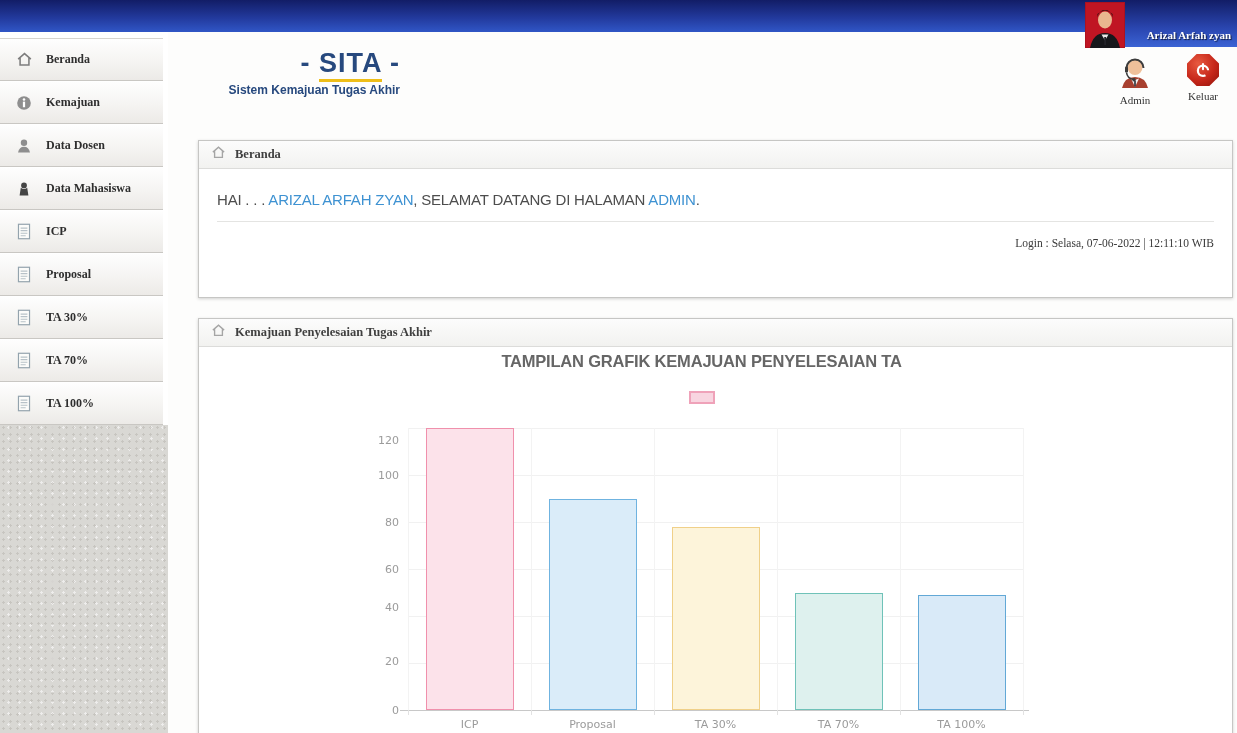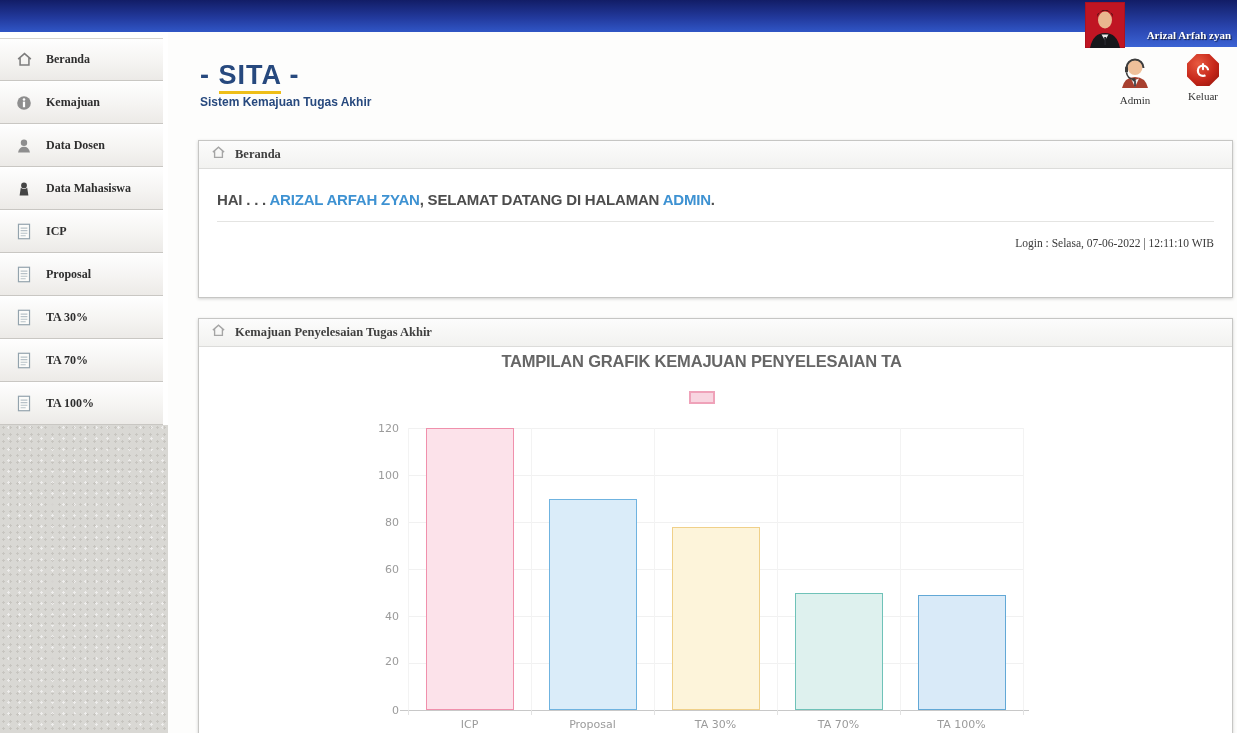--- a/index.html
+++ b/index.html
@@ -33,7 +33,7 @@
   
   .main { position:absolute; left:168px; top:32px; width:1069px; height:701px; background:#fdfdfc; }
 
-  .brand { position:absolute; left:32px; top:28px; width:200px; text-align:left; }
+  .brand { position:absolute; left:32px; top:16px; width:200px; text-align:right; }
   .brand-title { font-family:"Liberation Sans", sans-serif; font-weight:bold; font-size:27px;
                  color:#27497e; letter-spacing:1px; }
   .brand-title .u { border-bottom:3px solid #eebe18; padding-bottom:1px; }

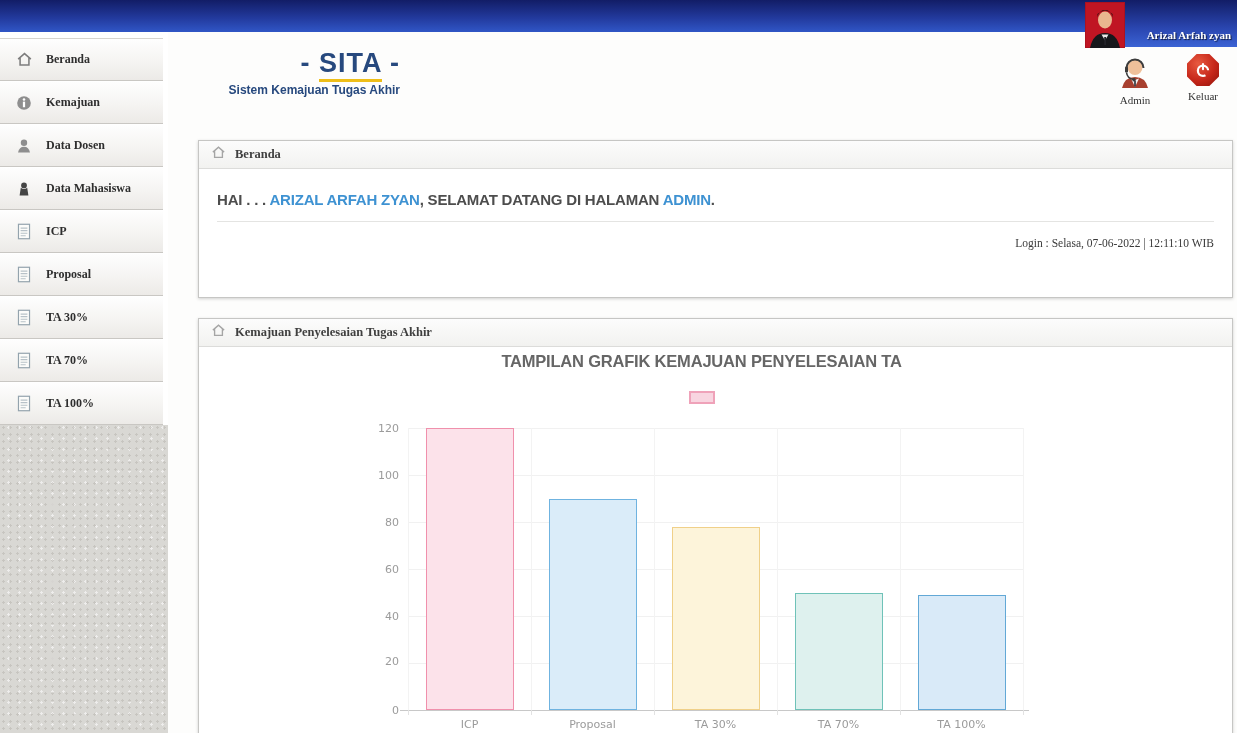--- a/index.html
+++ b/index.html
@@ -57,7 +57,7 @@
 
   .panel-beranda { top:108px; height:158px; }
   .pb-body { padding:20px 18px 0 18px; }
-  .welcome { font-family:"Liberation Sans", sans-serif; font-weight:bold; font-size:15px;
+  .welcome { font-family:"Liberation Sans", sans-serif; font-weight:normal; font-size:15px;
              letter-spacing:-0.2px; color:#4d4d4d; margin-top:2px; }
   .welcome .blue { color:#3e92d2; }
   .pb-divider { border-top:1px solid #e4e4e2; margin-top:13px; }

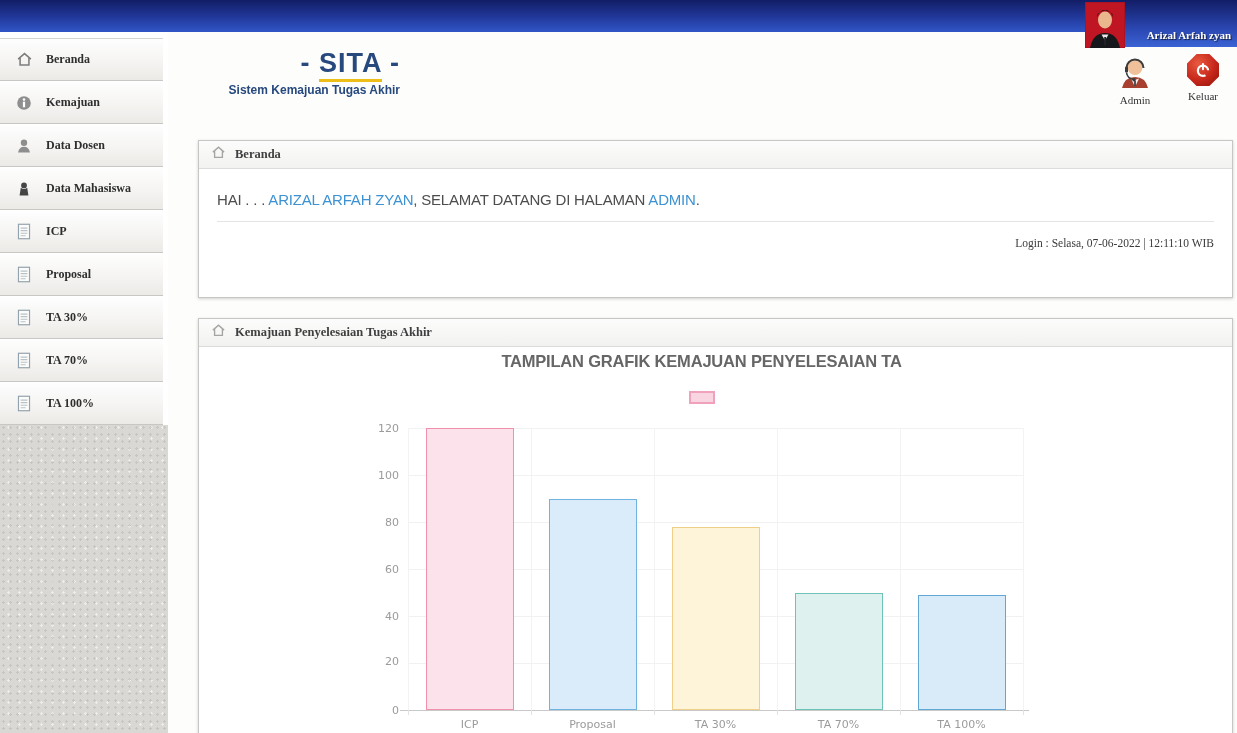--- a/index.html
+++ b/index.html
@@ -277,7 +277,7 @@
         <div class="gridline-h" style="top: 47px;"></div>
         <div class="ytick" style="top: 47px;">100</div>
         <div class="gridline-h" style="top: 0px;"></div>
-        <div class="ytick" style="top: 0px; text-align: right;">120</div>
+        <div class="ytick" style="top: 12px; text-align: right;">120</div>
         <div class="gridline-v" style="left: 0px;"></div>
         <div class="xtick-mark" style="left: 0px;"></div>
         <div class="gridline-v" style="left: 123px;"></div>

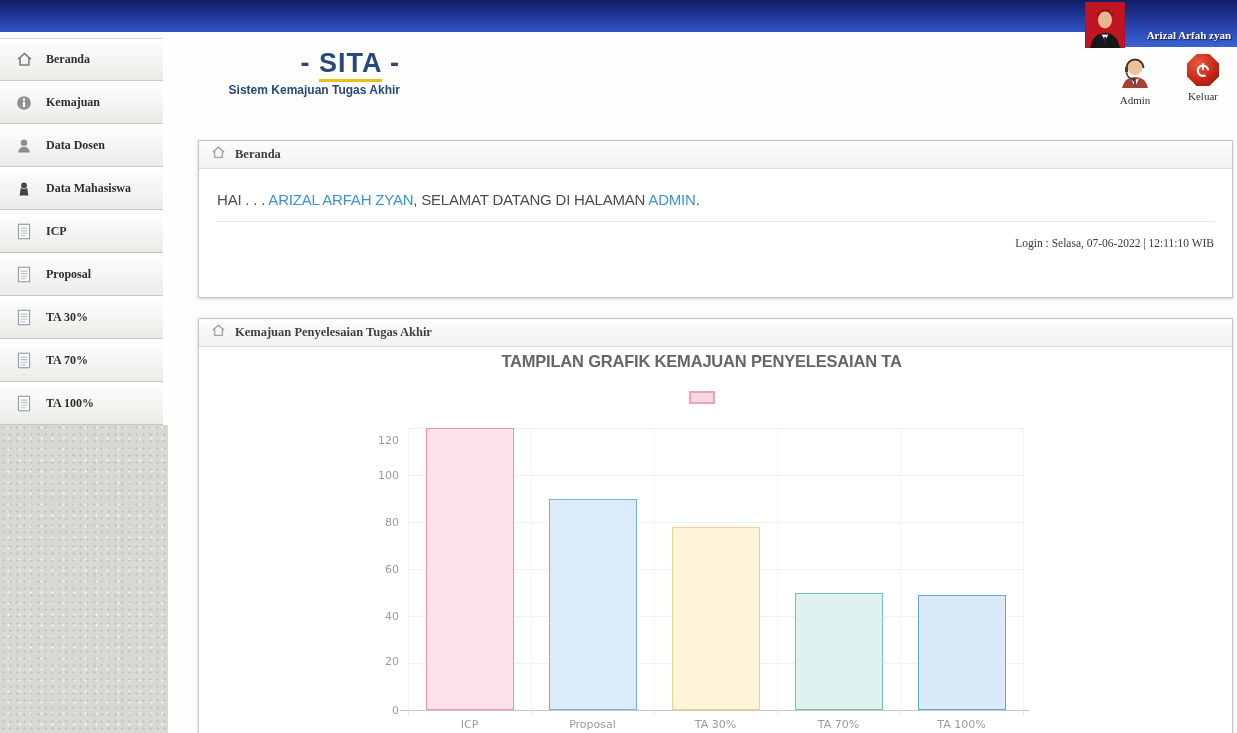--- a/index.html
+++ b/index.html
@@ -269,7 +269,7 @@
         <div class="gridline-h" style="top: 235px;"></div>
         <div class="ytick" style="top: 233px;">20</div>
         <div class="gridline-h" style="top: 188px;"></div>
-        <div class="ytick" style="top: 188px;">40</div>
+        <div class="ytick" style="top: 179px;">40</div>
         <div class="gridline-h" style="top: 141px;"></div>
         <div class="ytick" style="top: 141px;">60</div>
         <div class="gridline-h" style="top: 94px;"></div>

